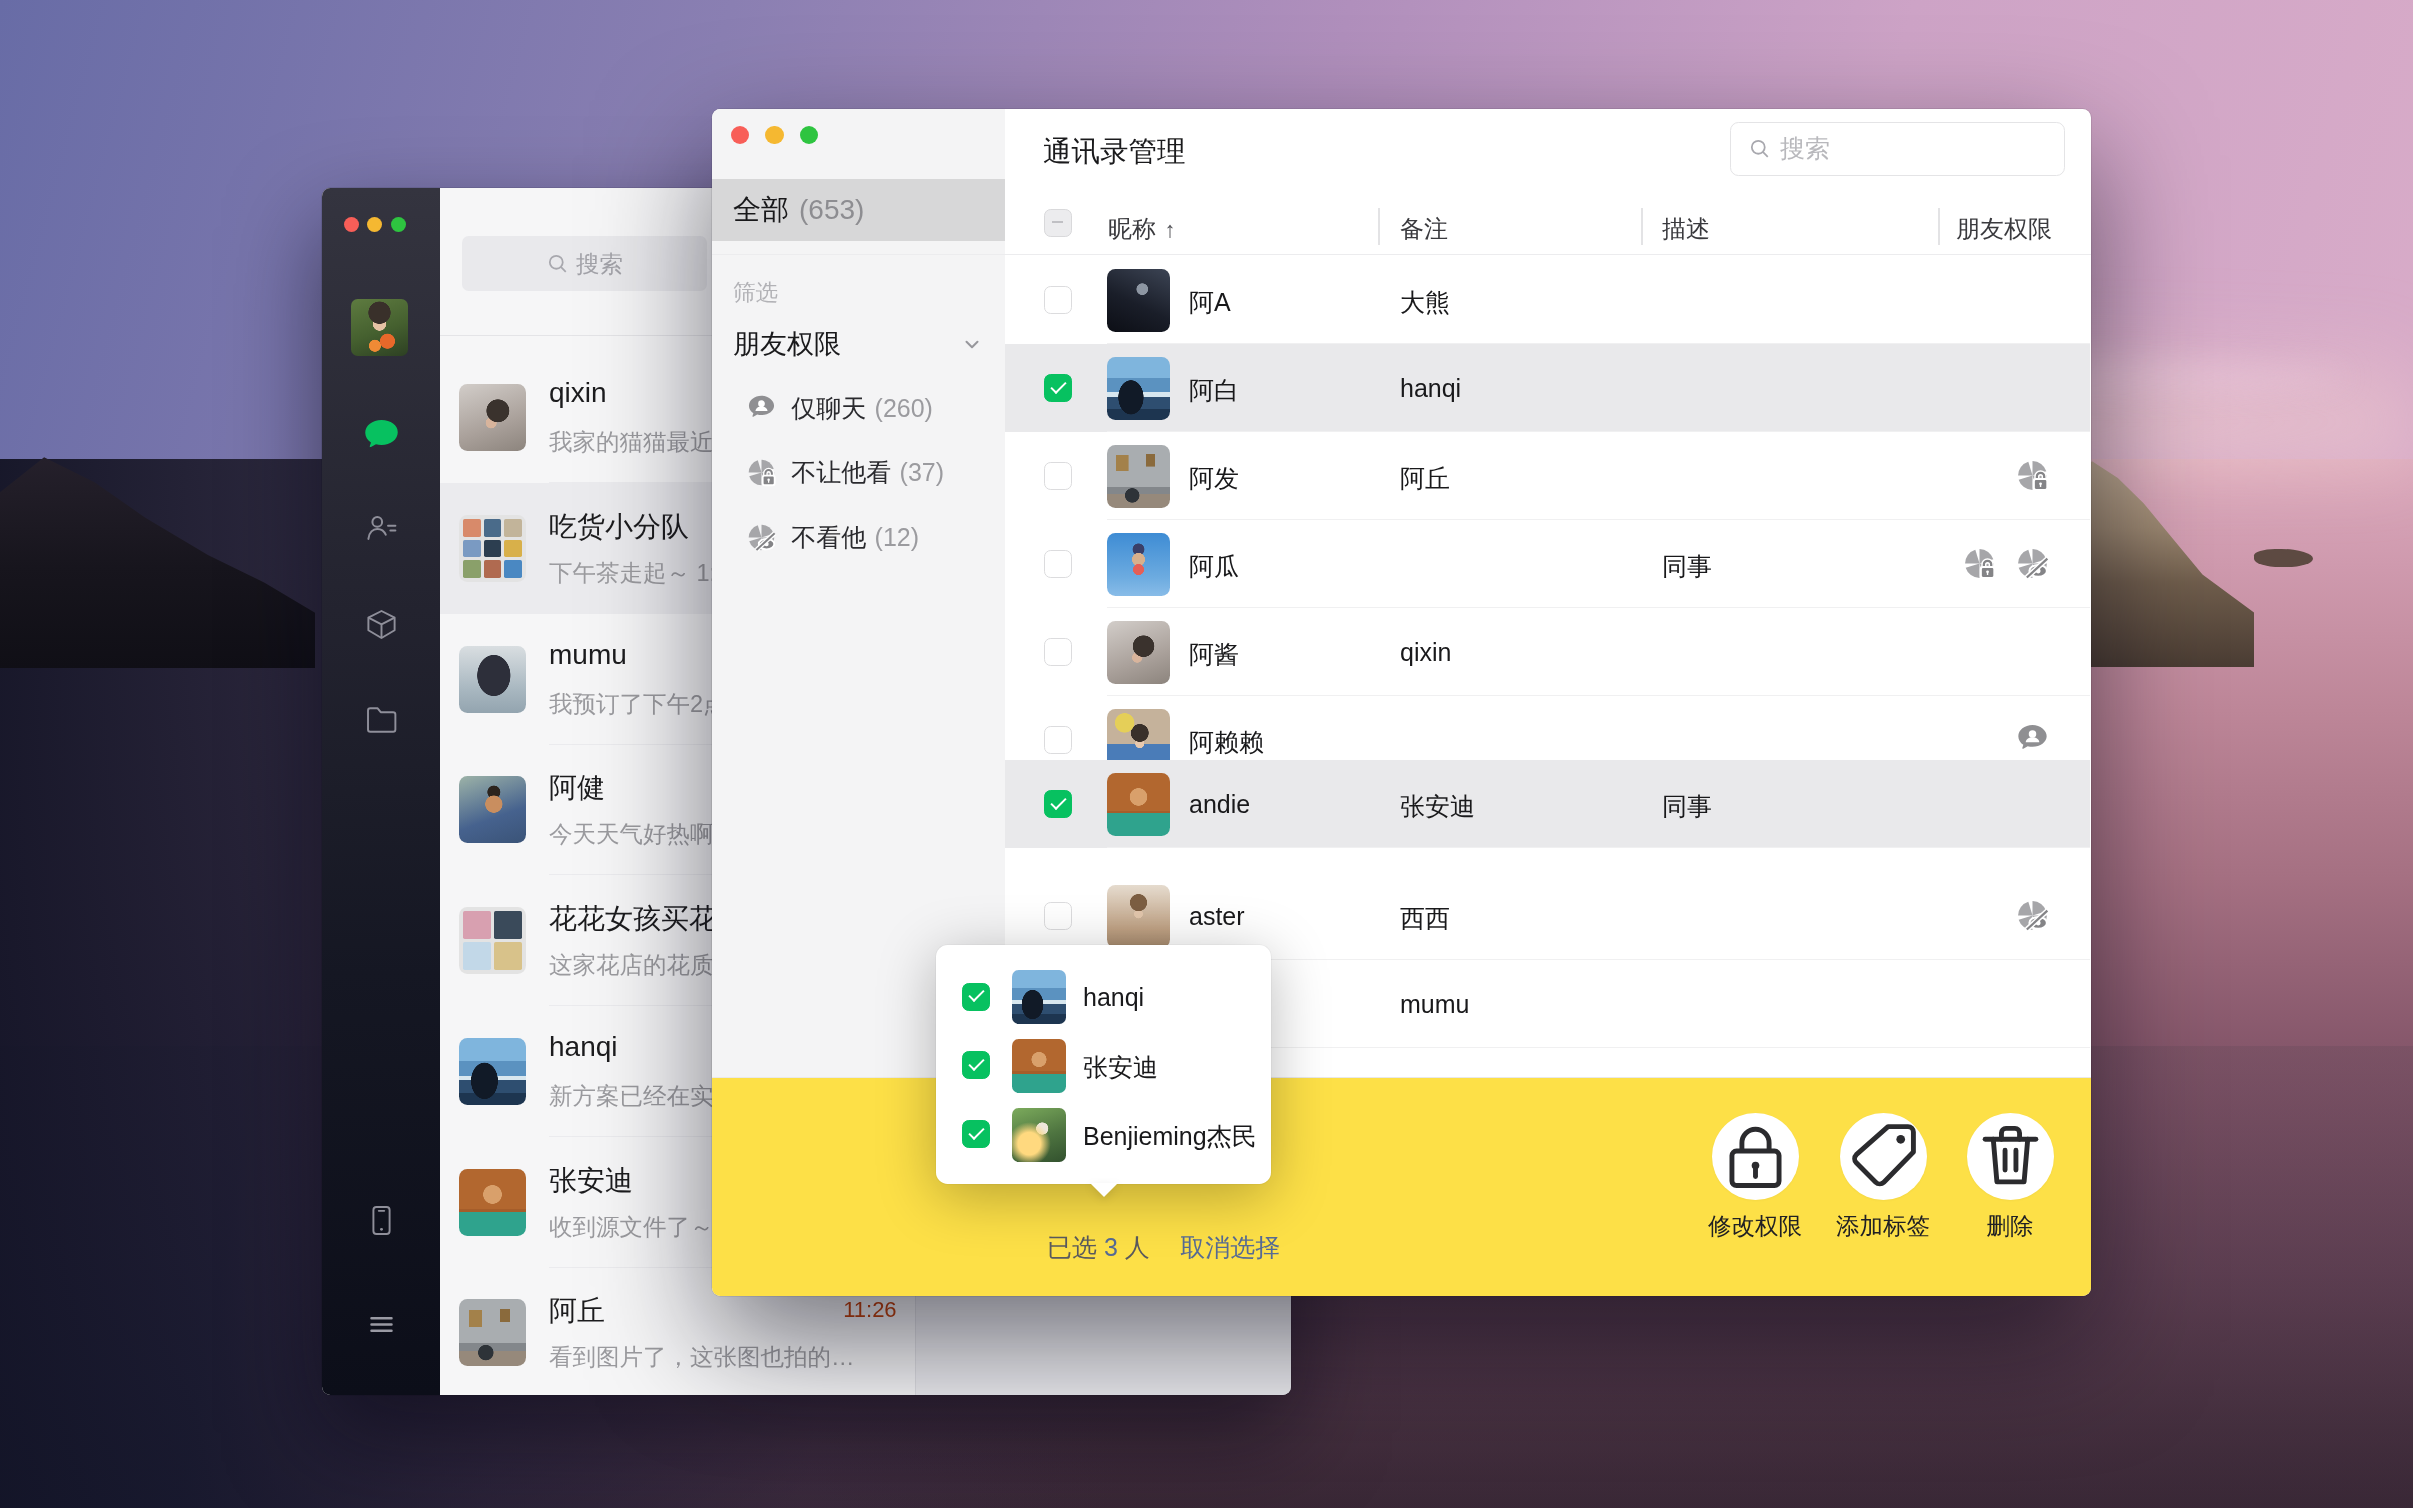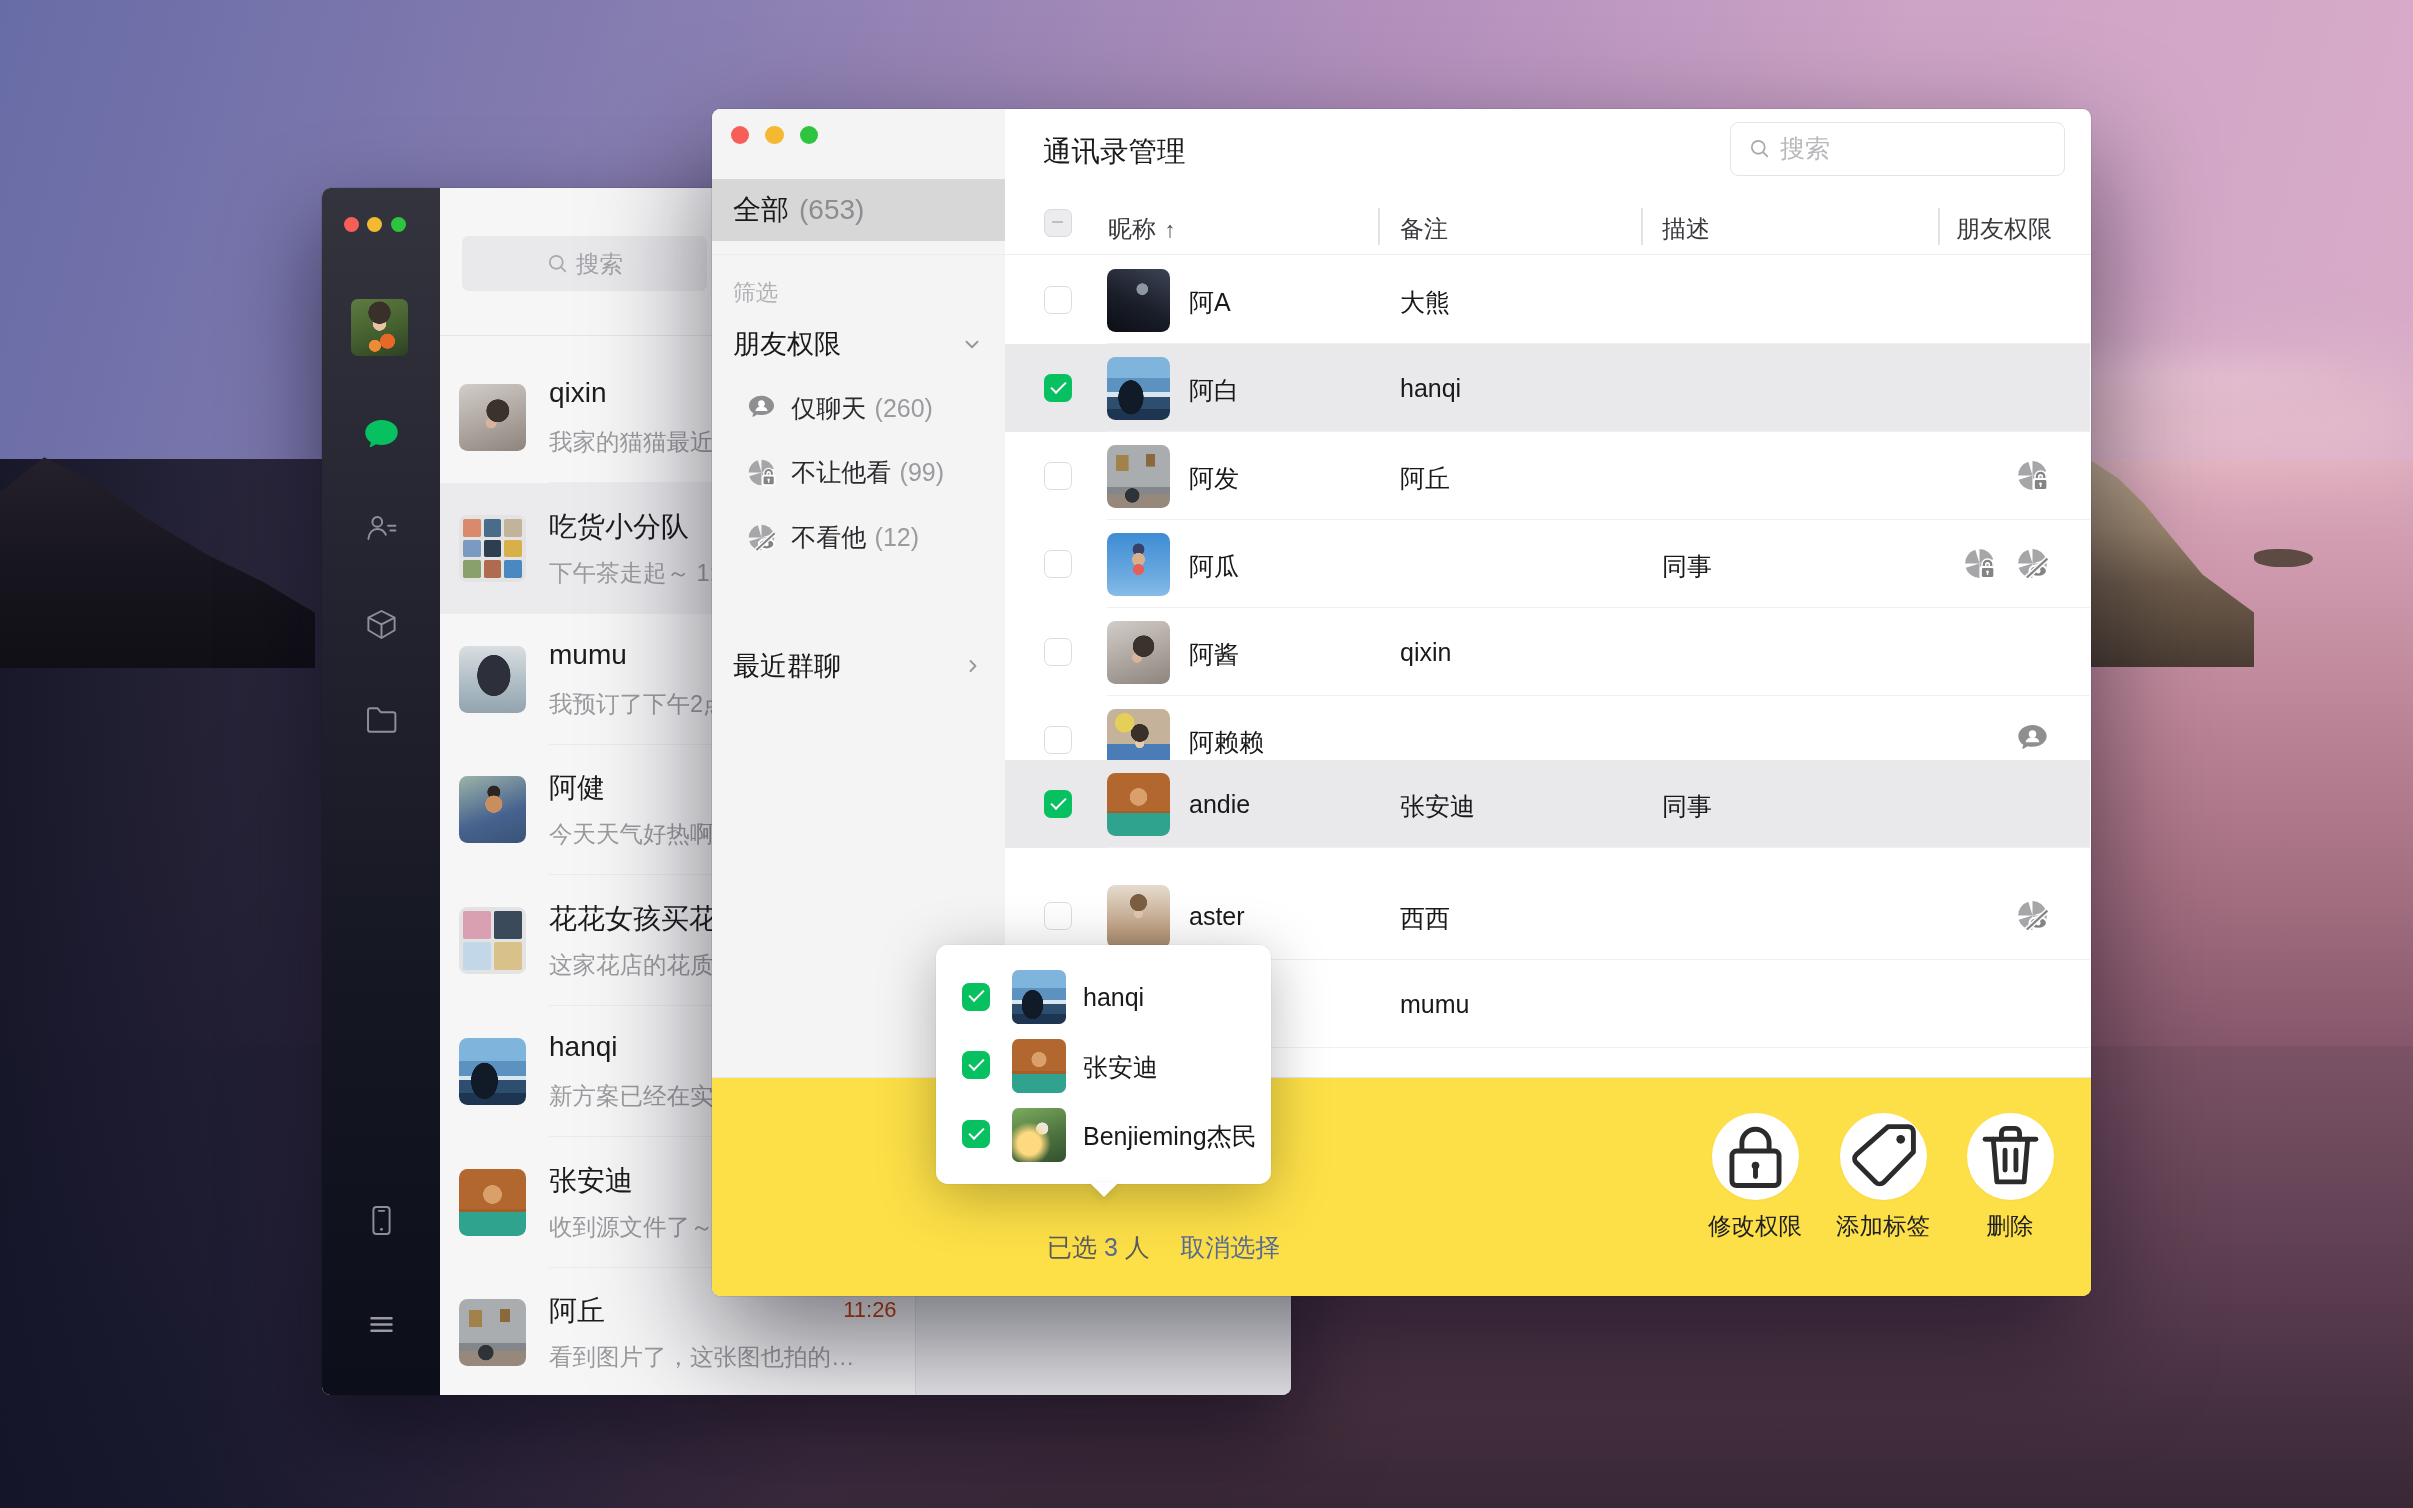--- a/index.html
+++ b/index.html
@@ -367,7 +367,7 @@
             </svg>
           </span>
           <span>不让他看</span>
-          <span class="count">(99)</span>
+          <span class="count">(37)</span>
         </div>
         <div class="mg-filter" style="top: 399px;">
           <span class="f-icon" style="display: inline-flex;">

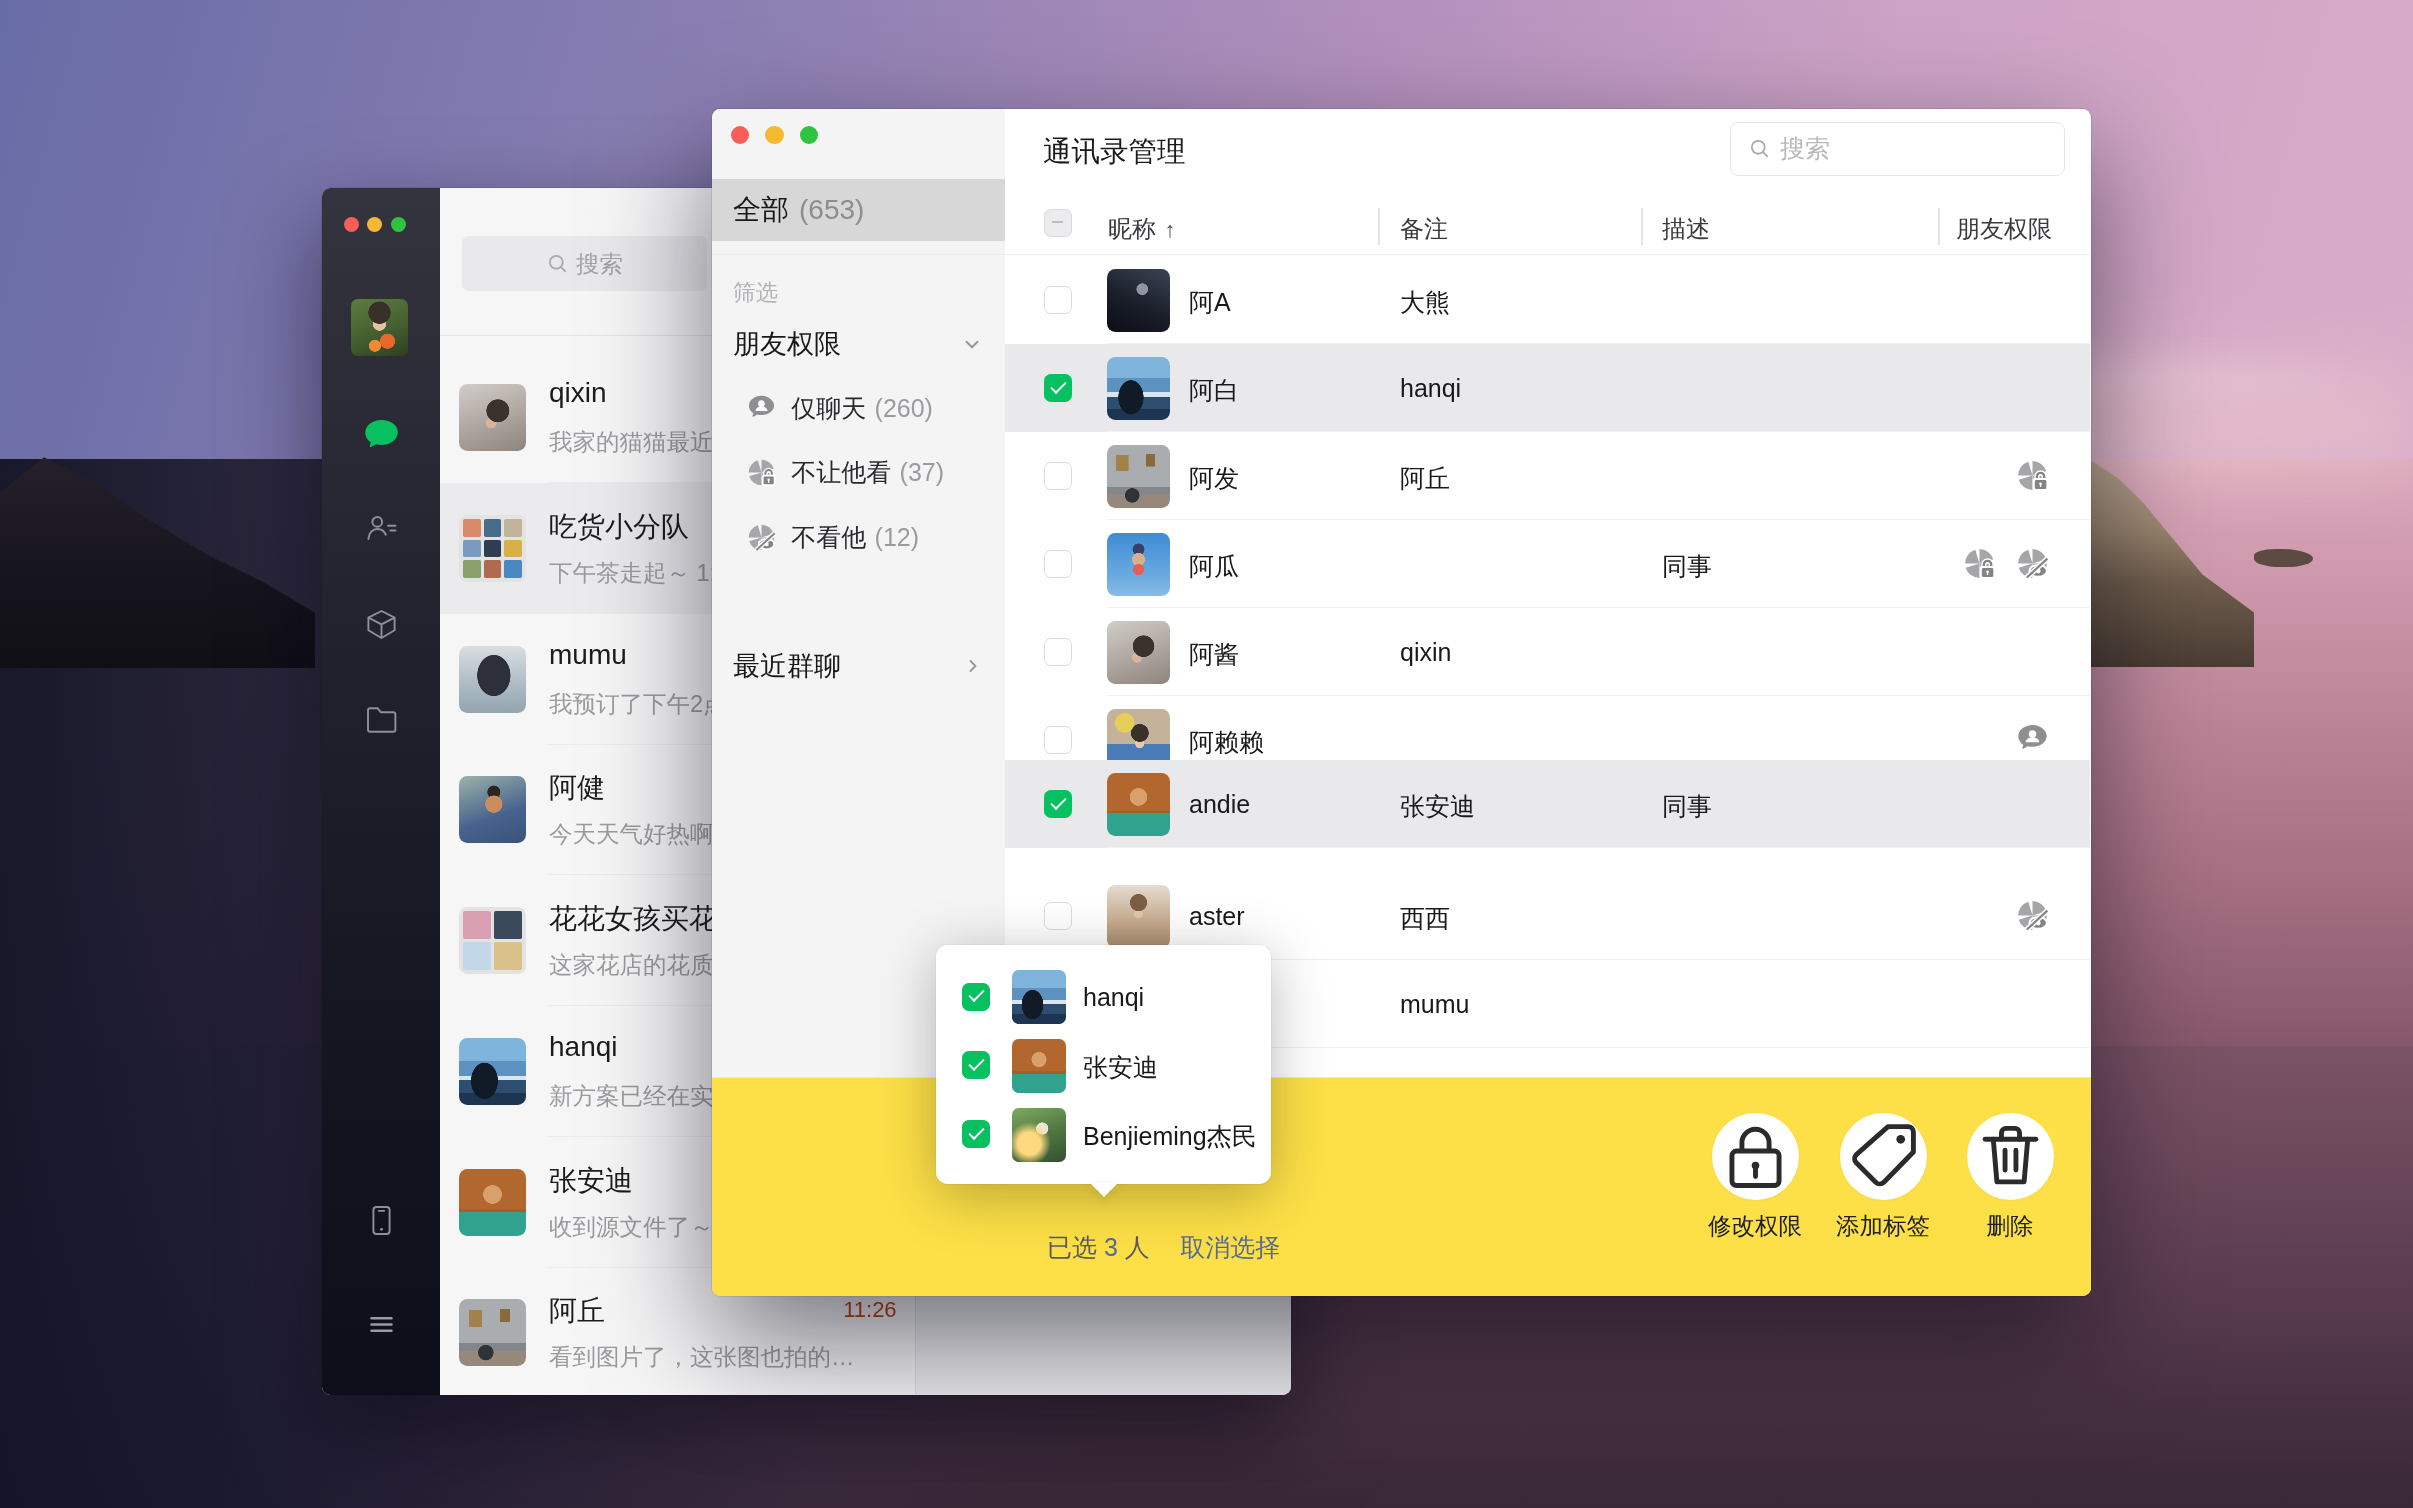--- a/index.html
+++ b/index.html
@@ -386,14 +386,6 @@
           <span class="count">(12)</span>
         </div>
       </div>
-    <div class="mg-side-link" style="top:532px;">
-      <span>最近群聊</span>
-      <span class="chev" style="display: inline-flex; width: 20px; height: 20px;">
-          <svg viewBox="0 0 24 24" fill="none" stroke="#97979c" stroke-width="2.2" stroke-linecap="round" stroke-linejoin="round" style="width: 100%; height: 100%;">
-            <polyline points="9,6 15,12 9,18"></polyline>
-          </svg>
-        </span>
-    </div>
   </div>
 
   <div id="mg-title">通讯录管理</div>

